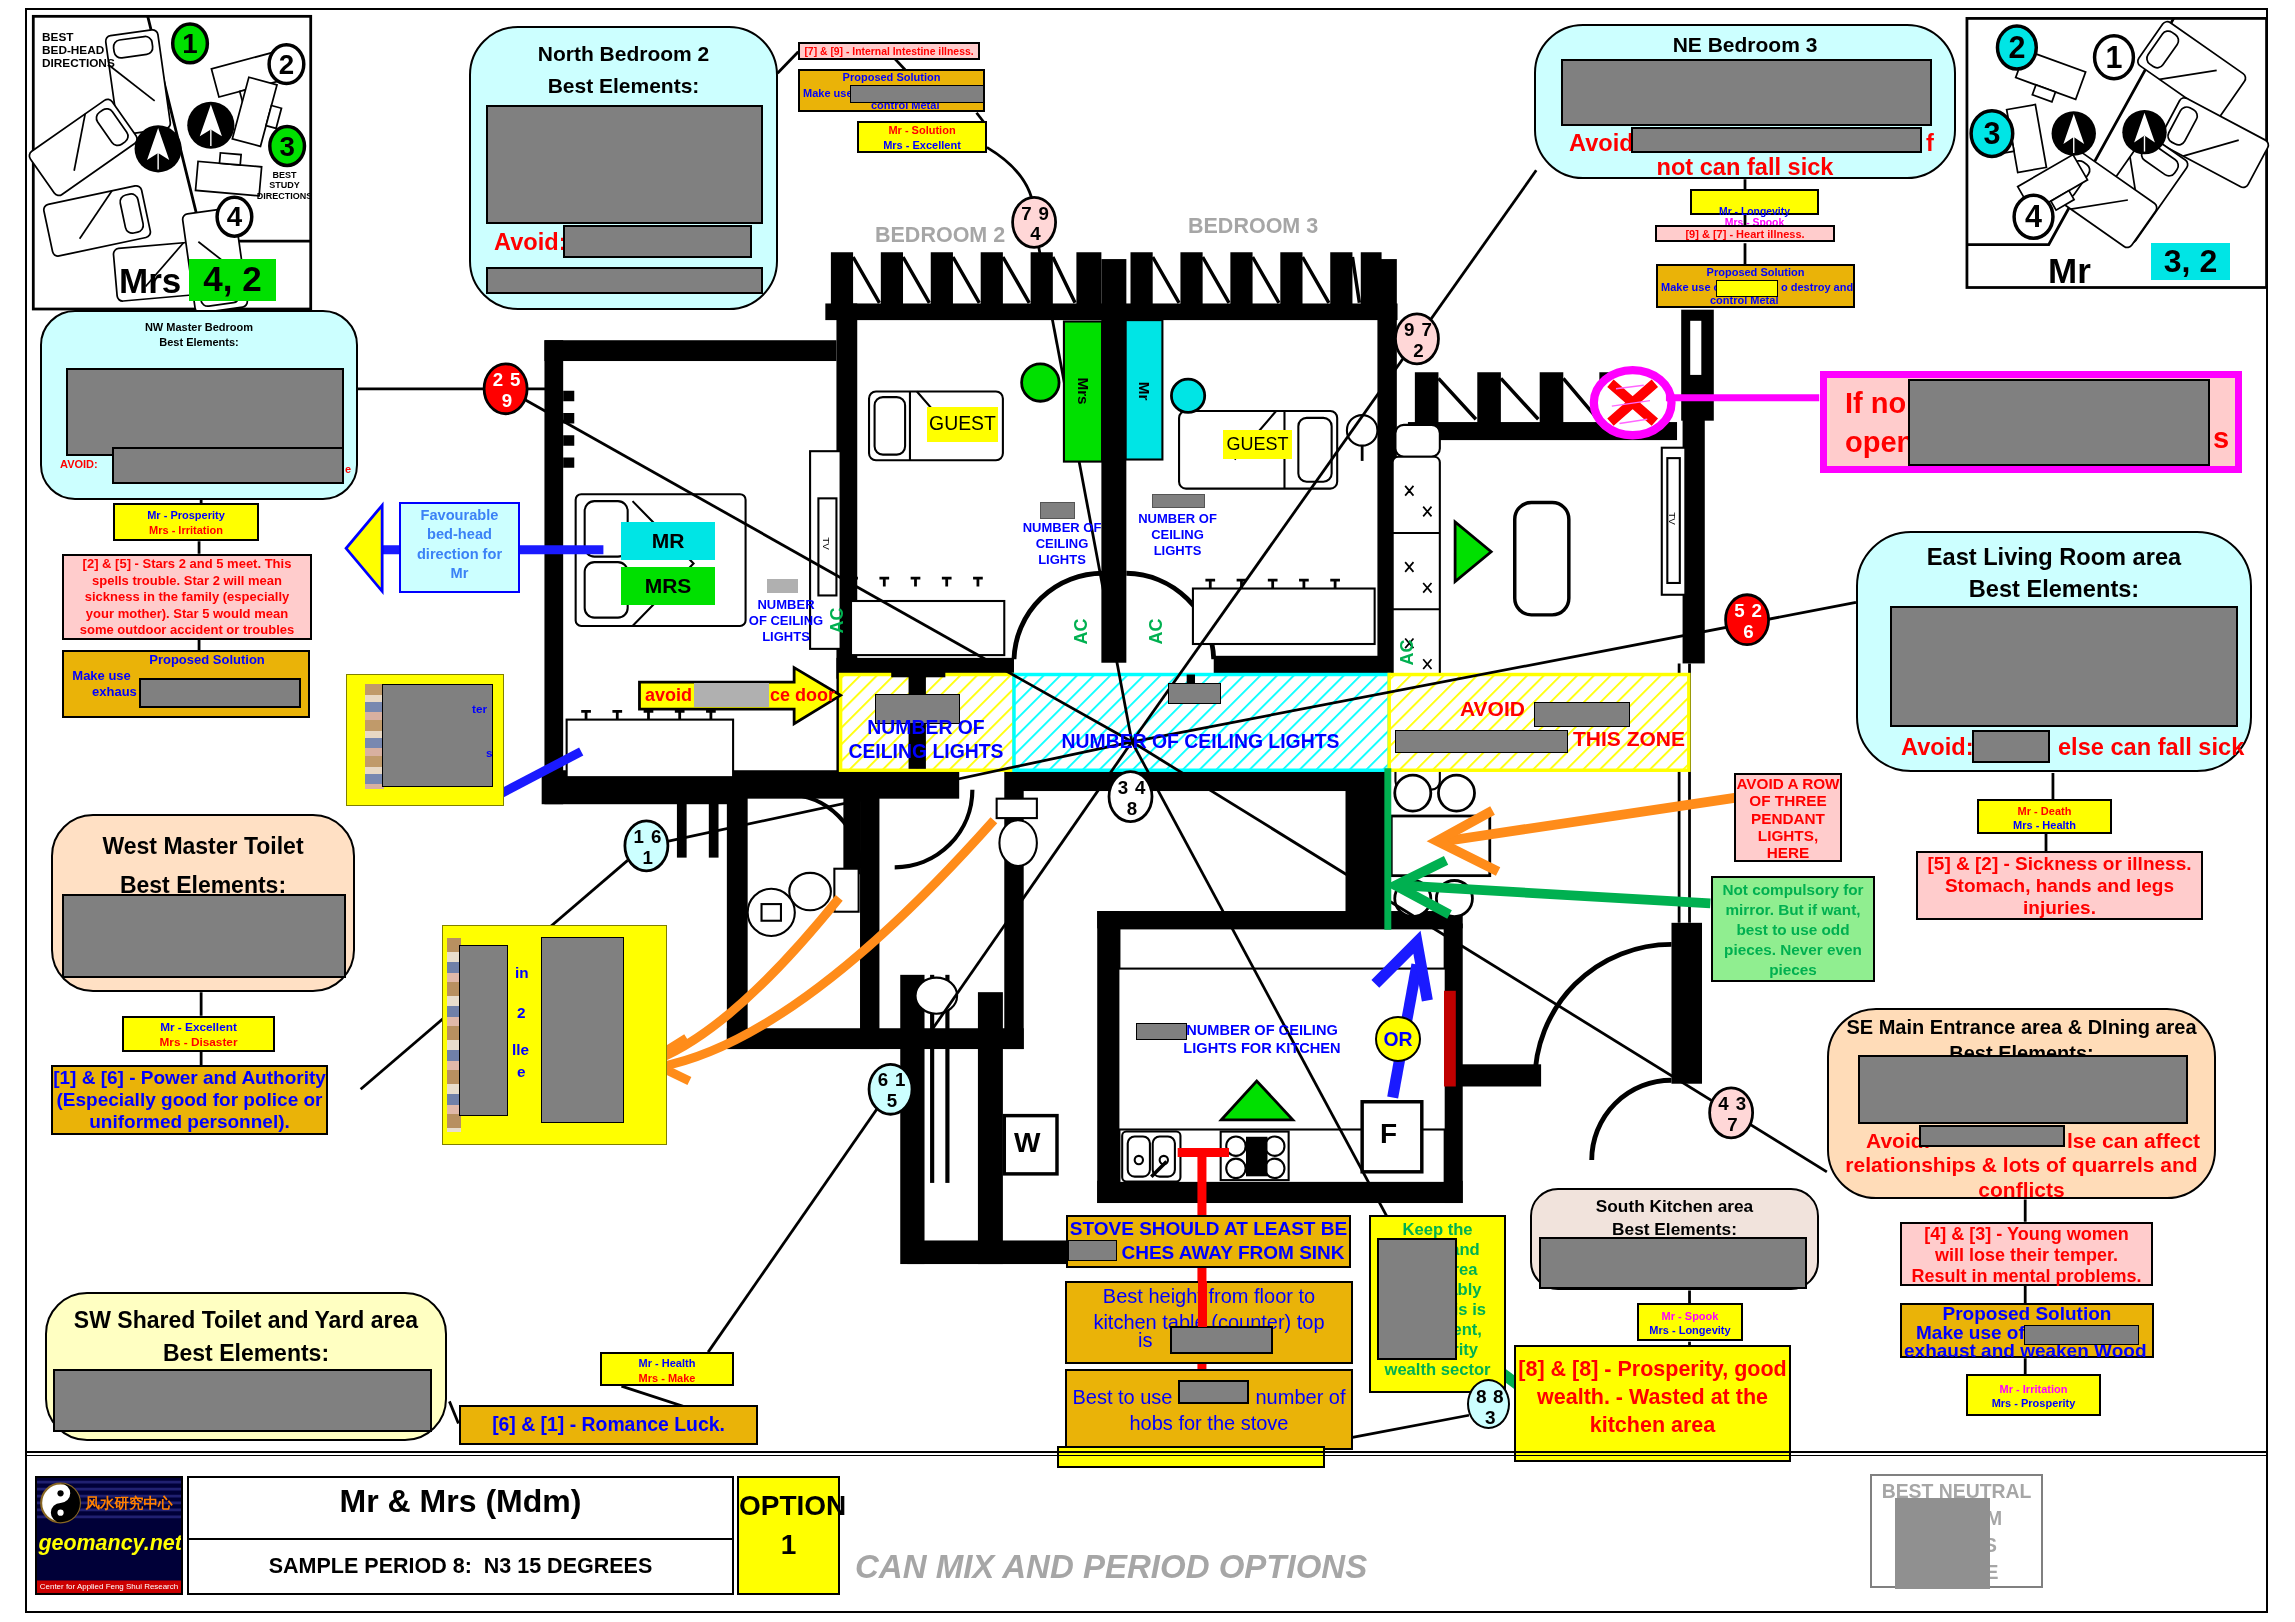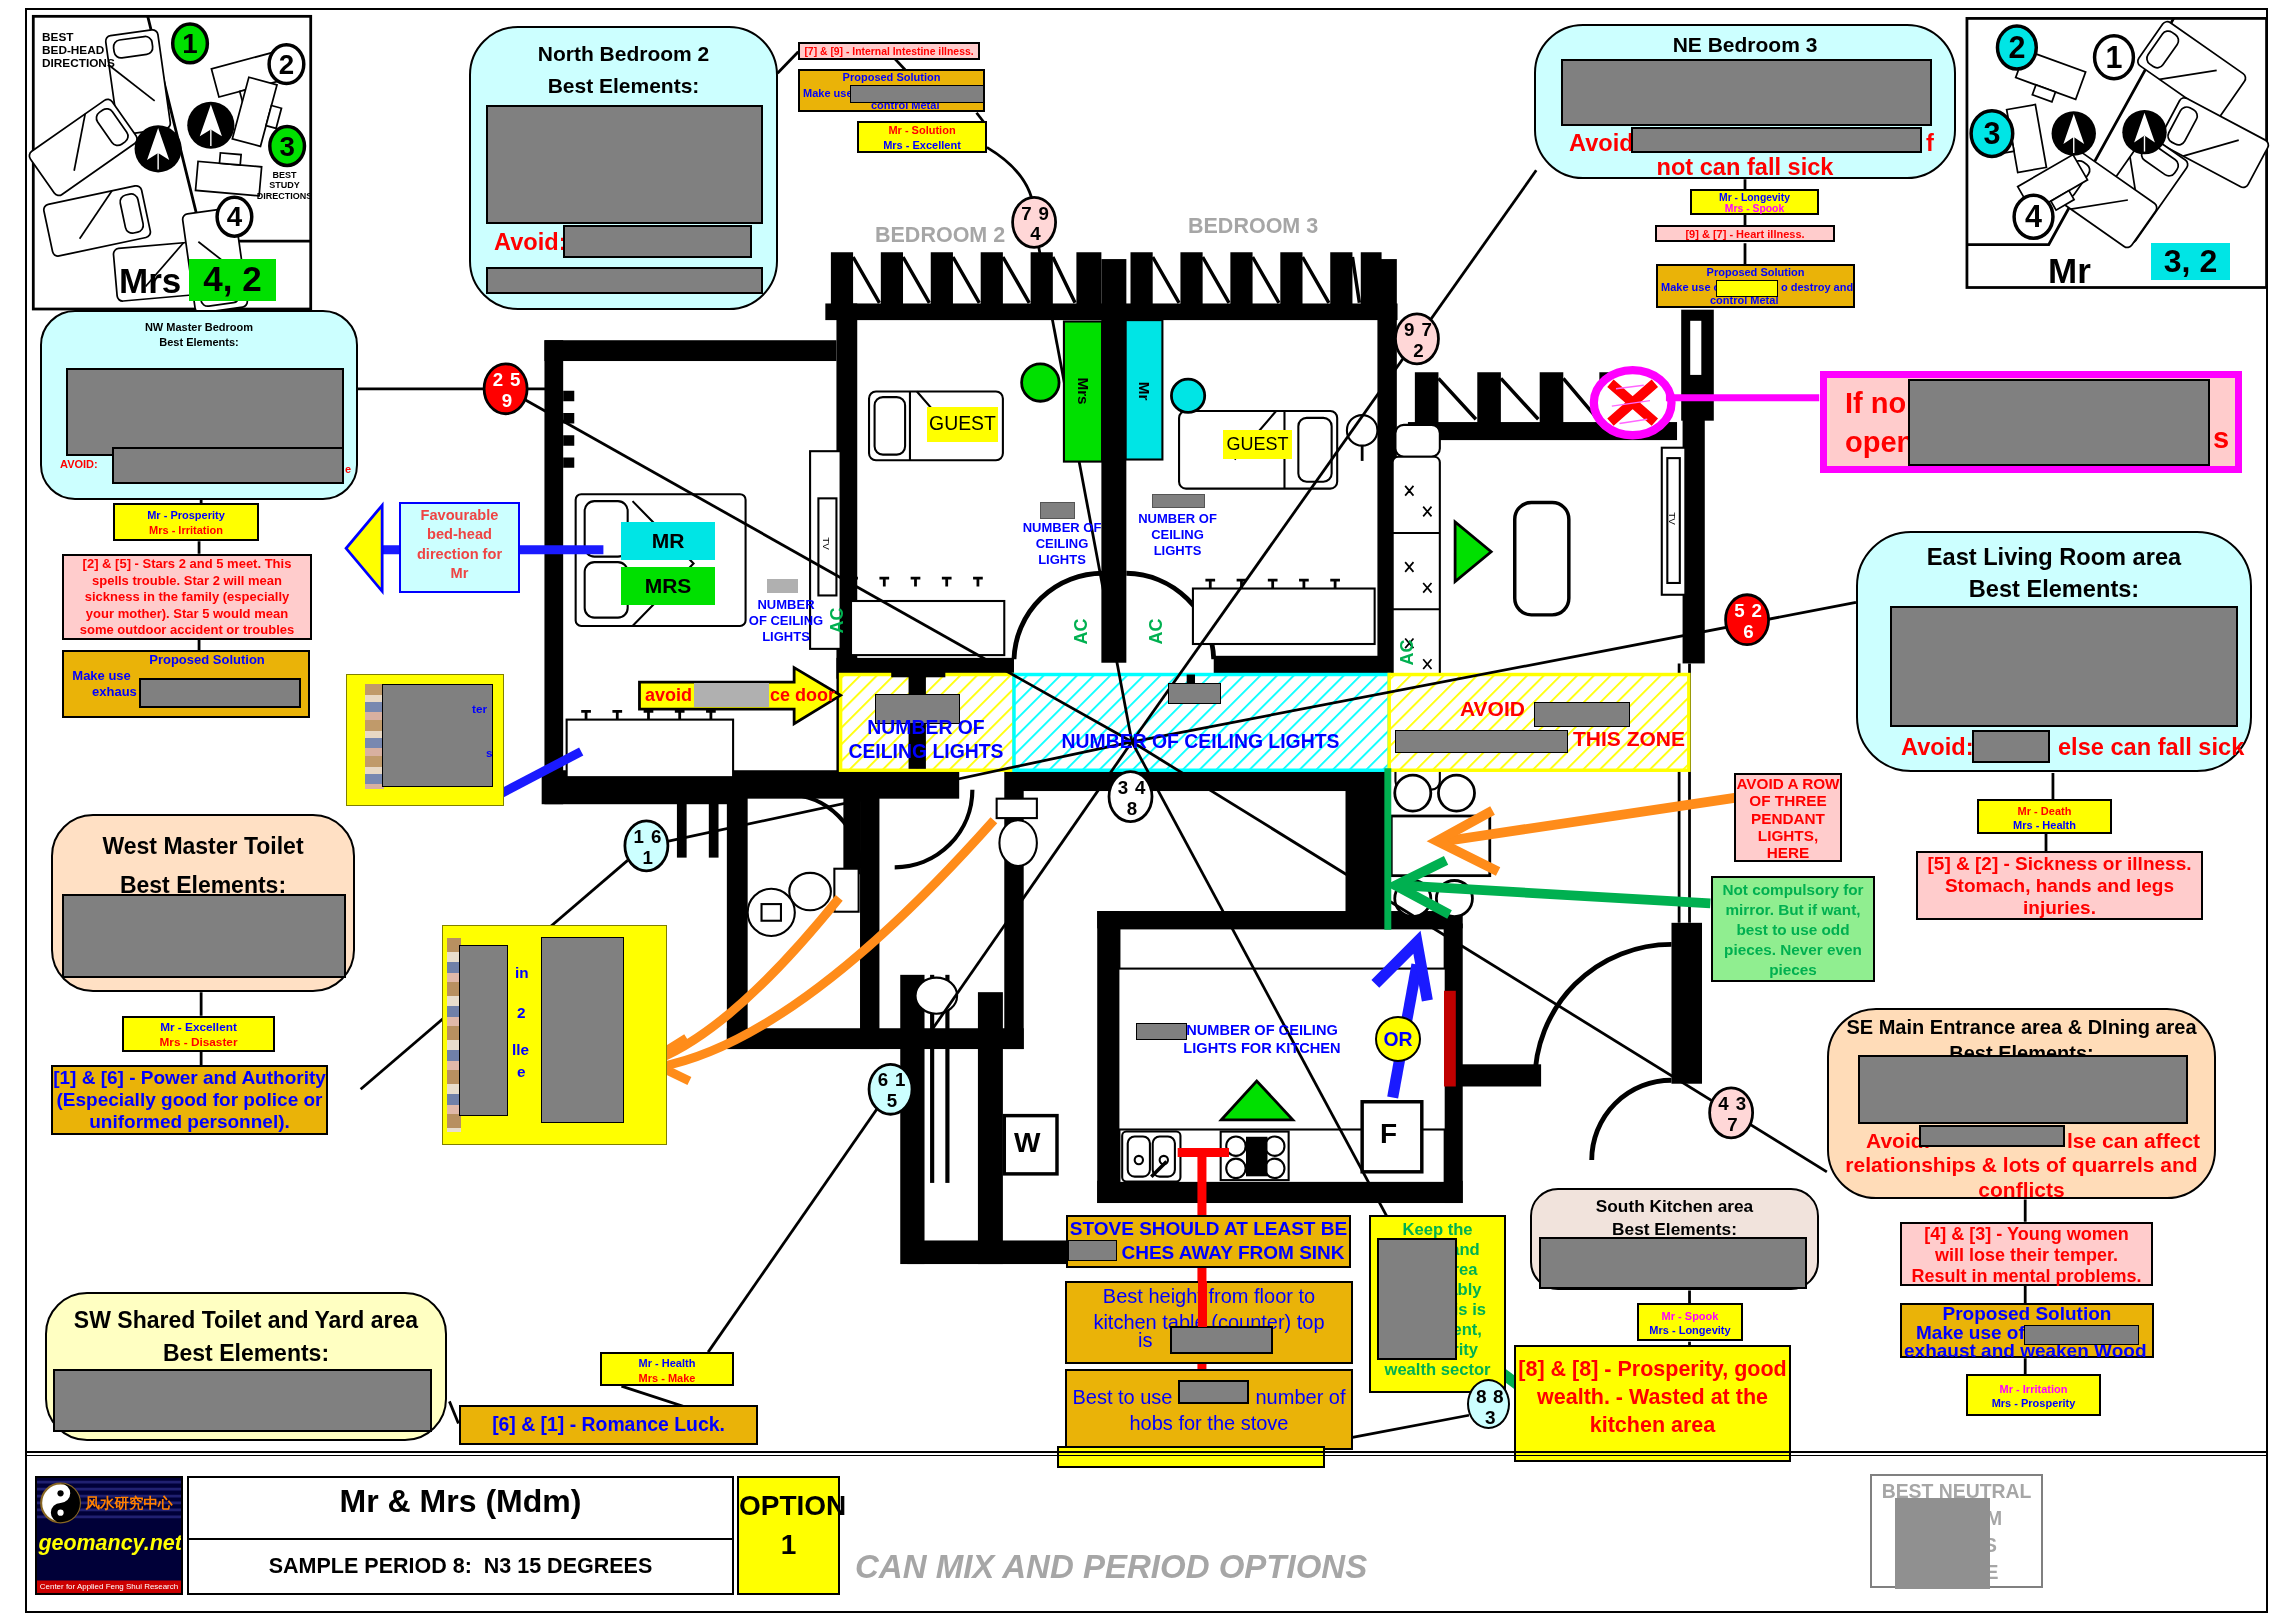--- a/index.html
+++ b/index.html
@@ -610,7 +610,7 @@
 <div class="t" style="left:1926px;top:130px;font-size:23.6px;color:#f00">f</div>
 <div class="t c" style="left:1534px;top:154px;width:422px;font-size:23.6px;color:#f00">not can fall sick</div>
 
-<div class="yb" style="left:1690px;top:189px;width:129px;height:26px;font-size:10.4px;line-height:11px;padding-top:1px"><span style="color:#00f">Mr -  Longevity</span><br><span style="color:#f0f">Mrs -  Spook</span></div>
+<div class="yb" style="left:1690px;top:189px;width:129px;height:26px;font-size:10.4px;line-height:11px;padding-top:15px"><span style="color:#00f">Mr -  Longevity</span><br><span style="color:#f0f">Mrs -  Spook</span></div>
 
 <div class="pkb" style="left:1655px;top:225px;width:180px;height:17.3px;font-size:11px;line-height:14px">[9] &amp; [7] - Heart illness.</div>
 

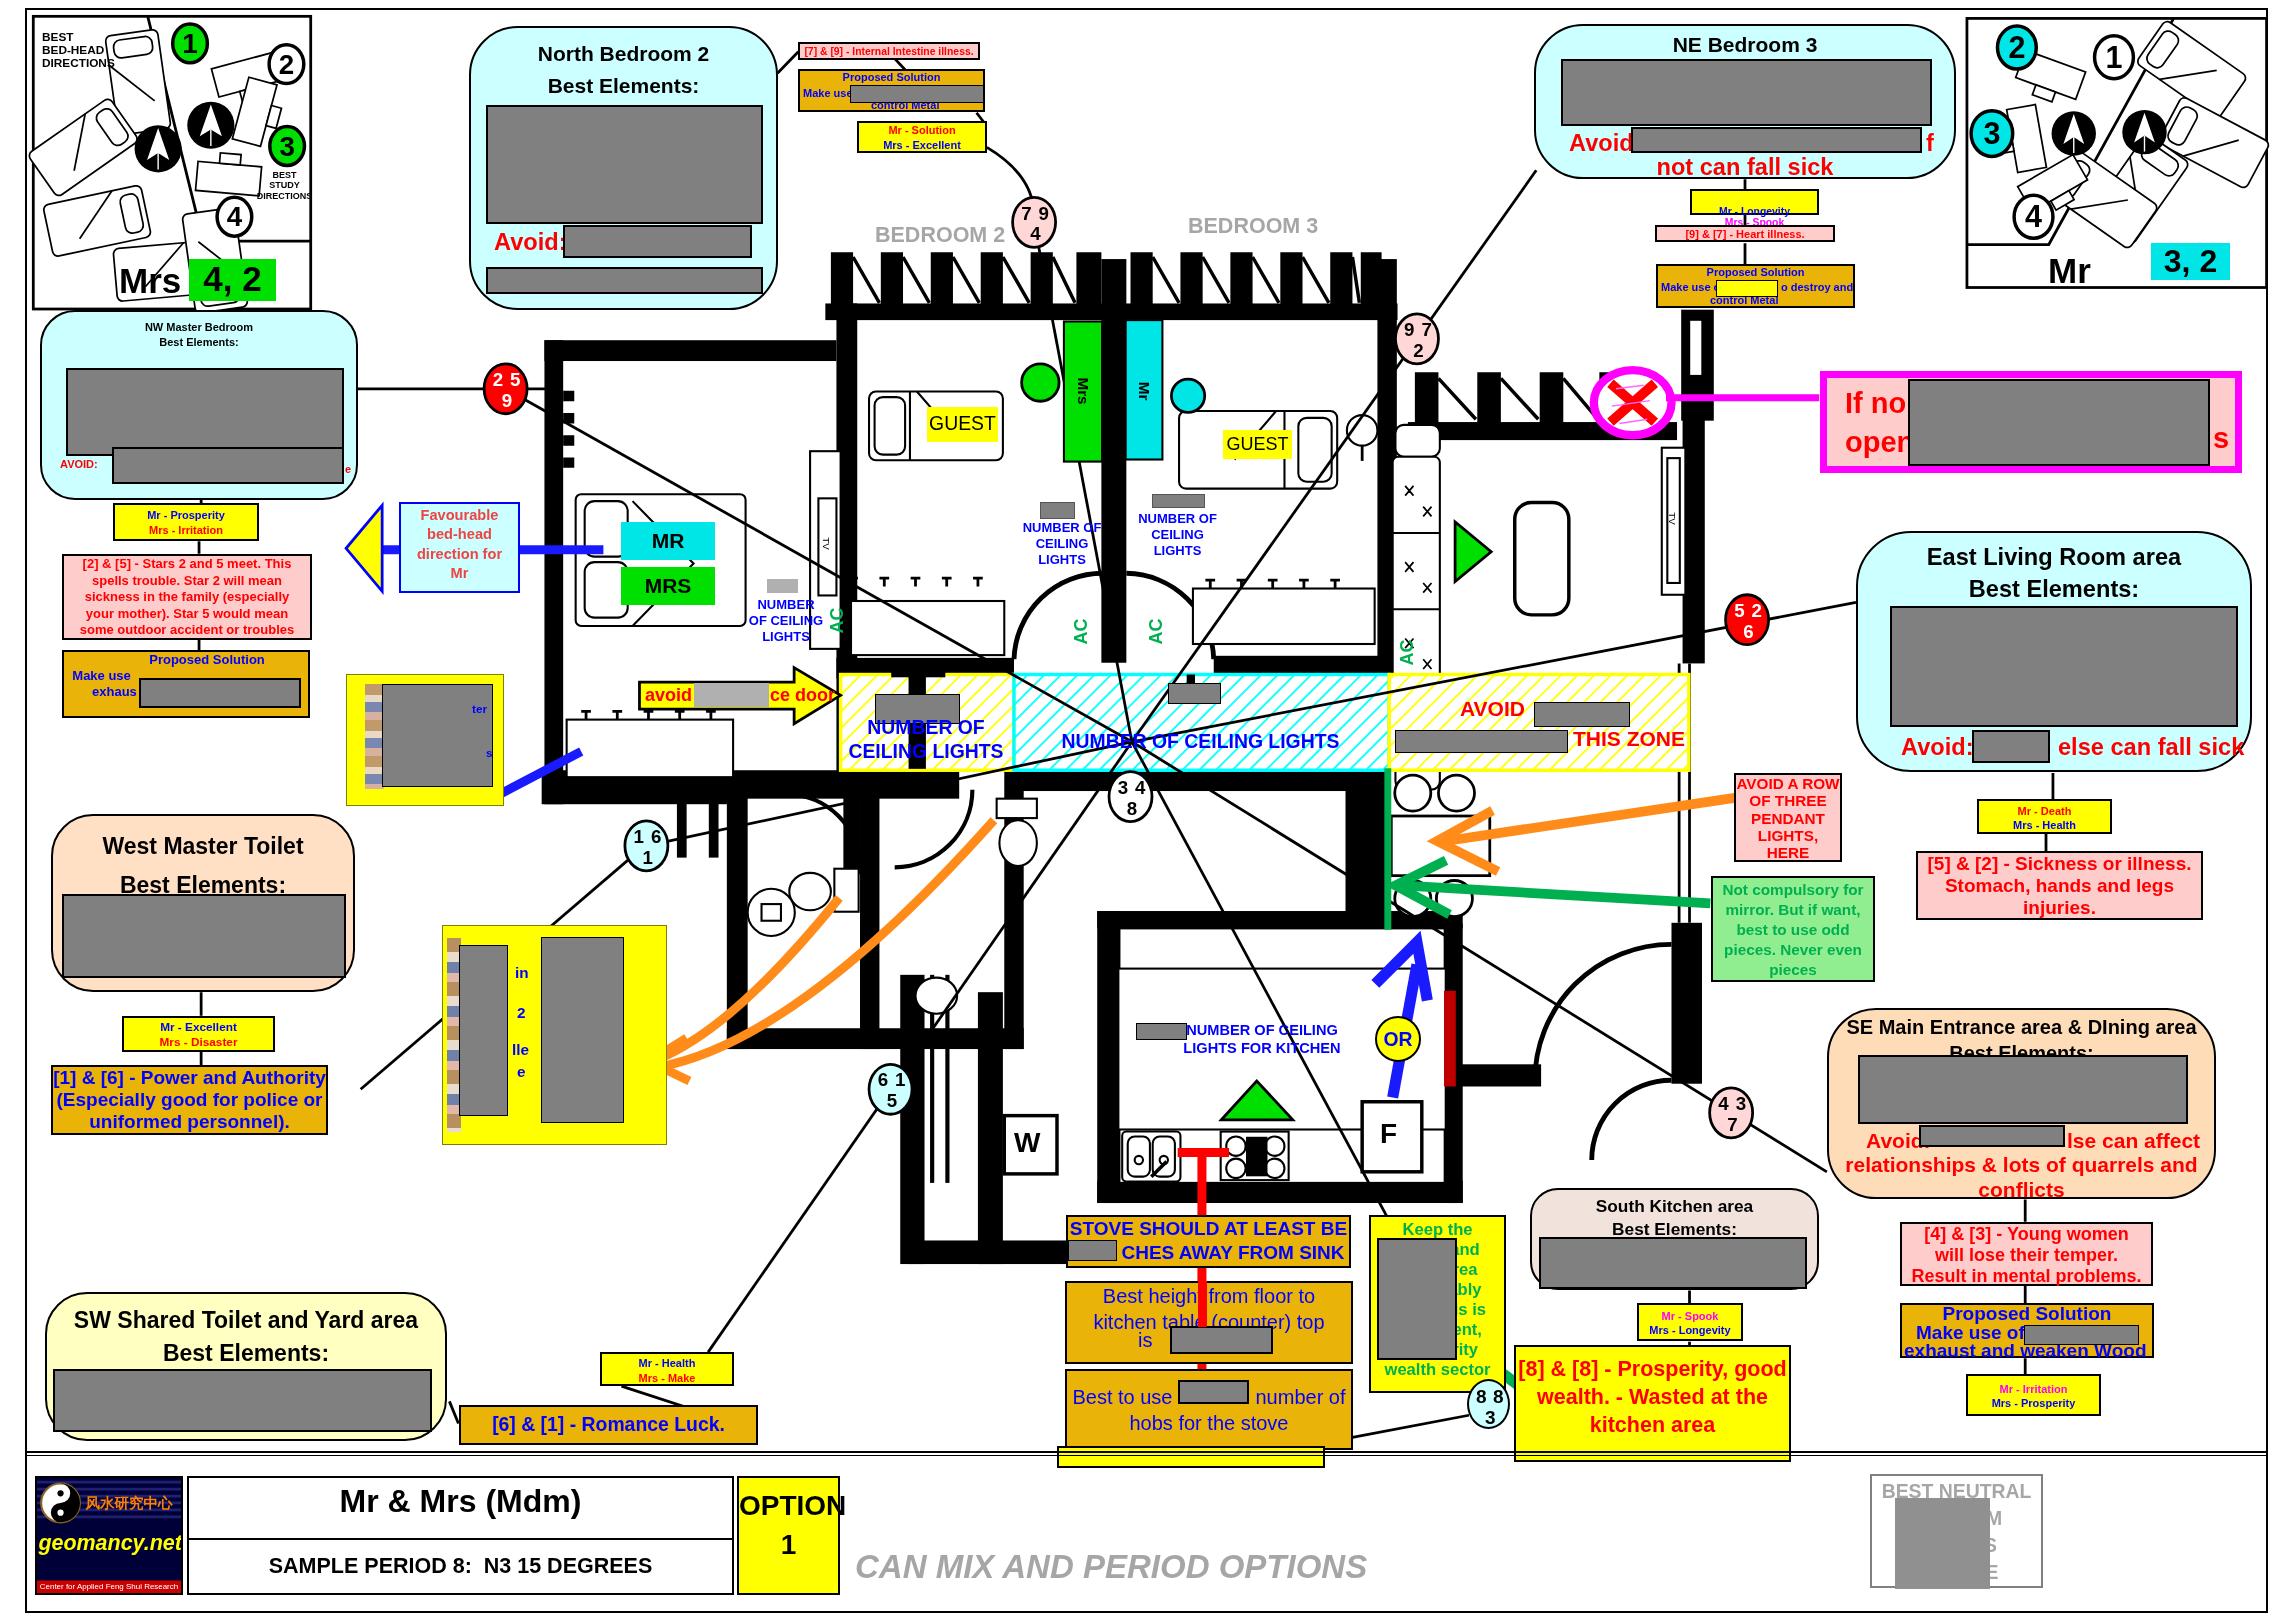--- a/index.html
+++ b/index.html
@@ -635,7 +635,7 @@
 <div class="gr" style="left:139px;top:678px;width:162px;height:30px"></div>
 
 <div class="a" style="left:399px;top:502px;width:121px;height:91px;background:#cff;border:2.8px solid #00f"></div>
-<div class="t c" style="left:399px;top:506px;width:121px;font-size:14.6px;line-height:19.4px;color:#ef4444">Favourable<br>bed-head<br>direction for<br>Mr</div>
+<div class="t c" style="left:399px;top:506px;width:121px;font-size:14.6px;line-height:19.4px;color:#3b82f6">Favourable<br>bed-head<br>direction for<br>Mr</div>
 
 <div class="a" style="left:346px;top:674px;width:158px;height:132px;background:#ff0;border:1.4px solid #808000"></div>
 <div class="a" style="left:365px;top:684px;width:19.4px;height:105px;background:repeating-linear-gradient(180deg,#c09a6a 0 11px,#e8d8c4 11px 18px,#7888b0 18px 28px,#d8b0a0 28px 36px)"></div>

